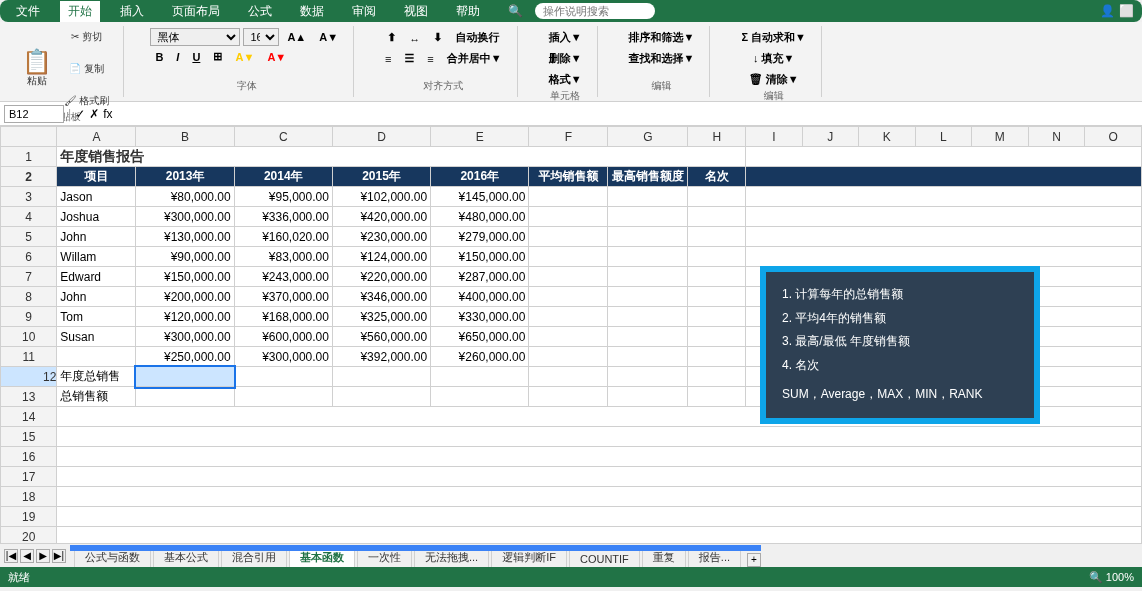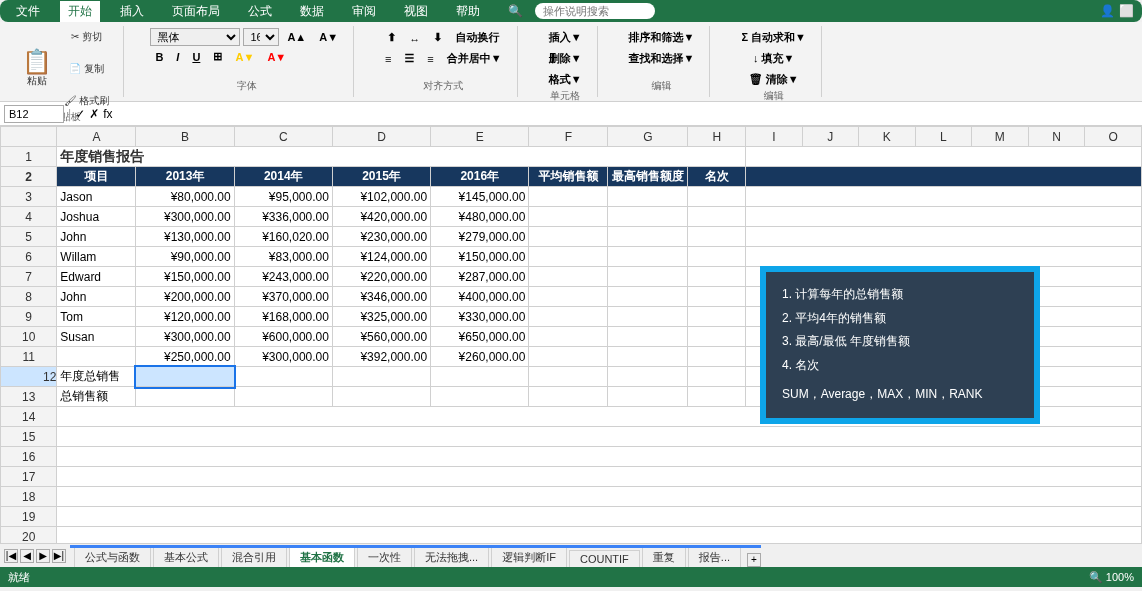--- a/index.html
+++ b/index.html
@@ -59,7 +59,7 @@
     .note-box { position: absolute; background: #2e4053; color: white; padding: 12px 16px; font-size: 12px; line-height: 1.8; border: 6px solid #0ea5e9; }
 
     
-    .sheet-tabs { display: flex; align-items: flex-end; background: #f0f0f0; border-top: 3px solid #3b82f6; height: 22px; padding-left: 4px; gap: 0; overflow: hidden; }
+    .sheet-tabs { display: flex; align-items: flex-end; background: #f0f0f0; border-top: 6px solid #3b82f6; height: 22px; padding-left: 4px; gap: 0; overflow: hidden; }
     .sheet-tab { padding: 2px 10px; border: 1px solid #d0d0d0; border-bottom: none; background: #f0f0f0; font-size: 11px; cursor: pointer; color: #333; margin-right: 2px; }
     .sheet-tab.active { background: white; color: #217346; font-weight: bold; border-bottom: 1px solid white; margin-bottom: -1px; }
     .tab-nav { display: flex; align-items: center; gap: 2px; padding: 0 4px; }

